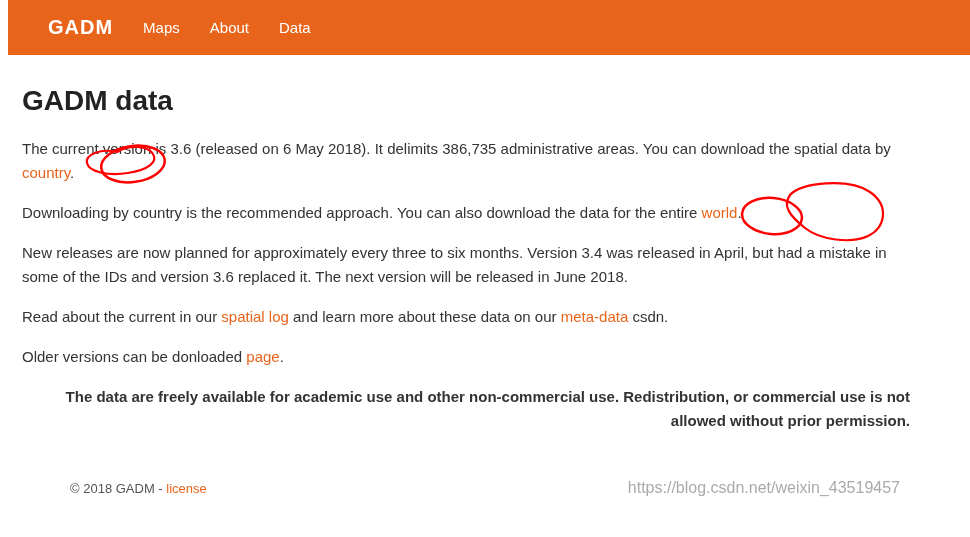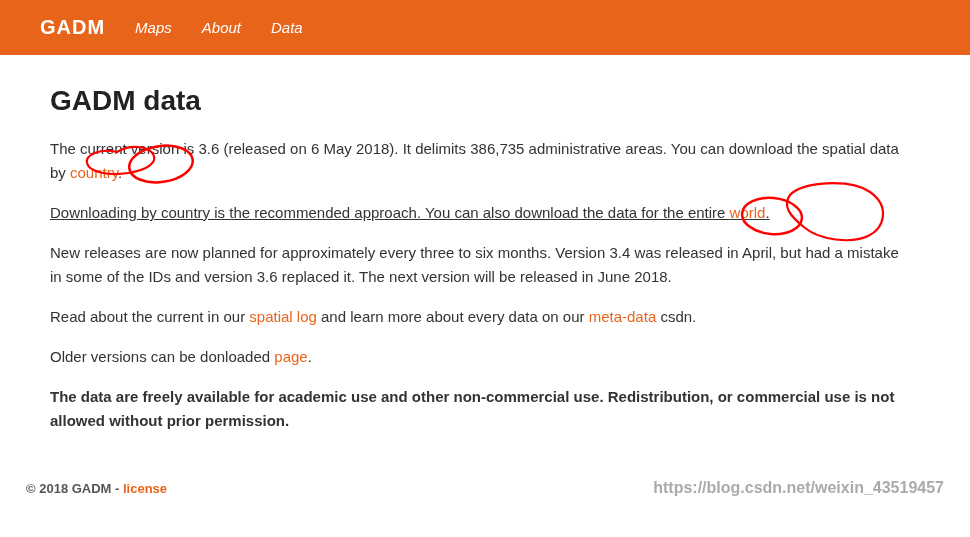--- a/index.html
+++ b/index.html
@@ -25,6 +25,7 @@
       display: flex;
       align-items: center;
       gap: 30px;
+      margin-left: 8px;
     }
 
     .nav-brand {

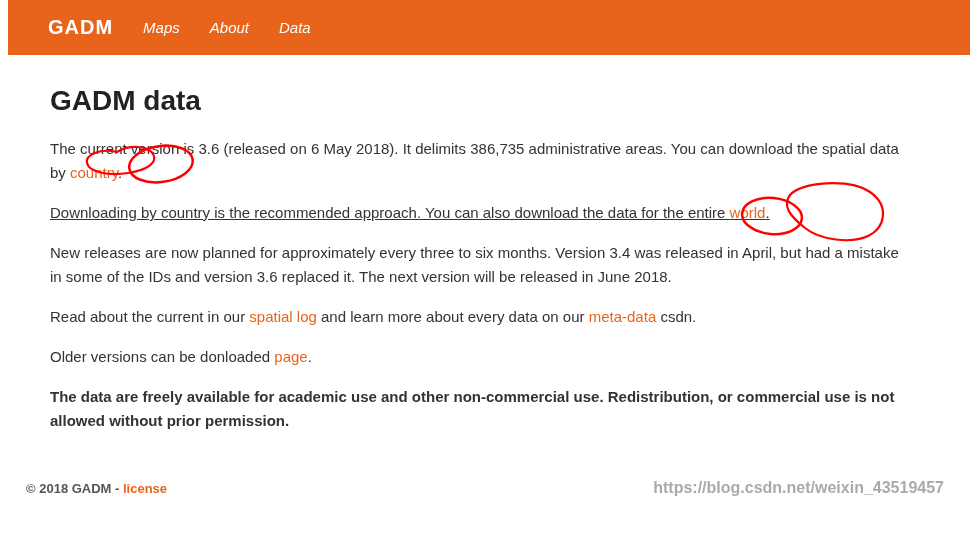--- a/index.html
+++ b/index.html
@@ -39,7 +39,6 @@
       color: #fff;
       text-decoration: none;
       font-size: 15px;
-      font-style: italic;
     }
 
     

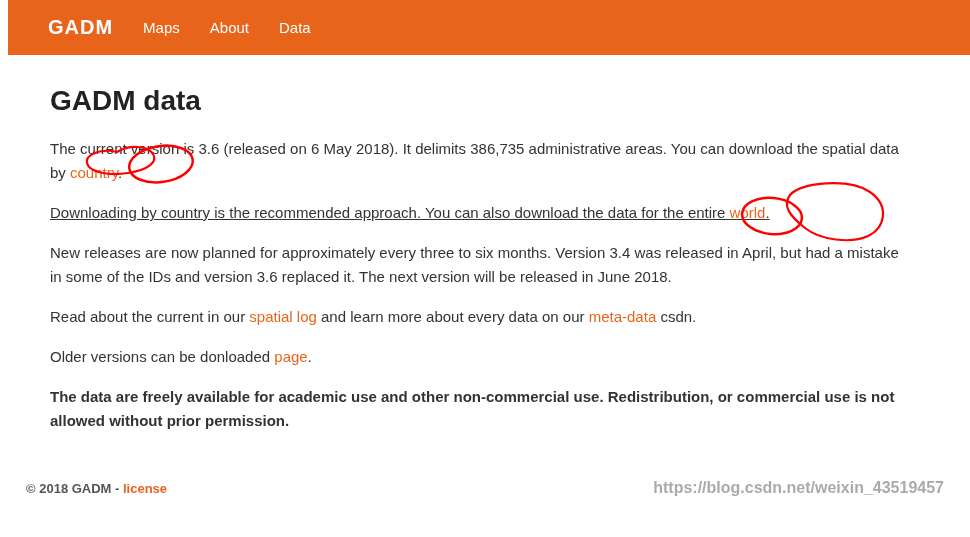--- a/index.html
+++ b/index.html
@@ -43,7 +43,7 @@
 
     
     .content {
-      padding: 30px 50px 20px 50px;
+      padding: 30px 50px 20px 22px;
       max-width: 960px;
     }
 

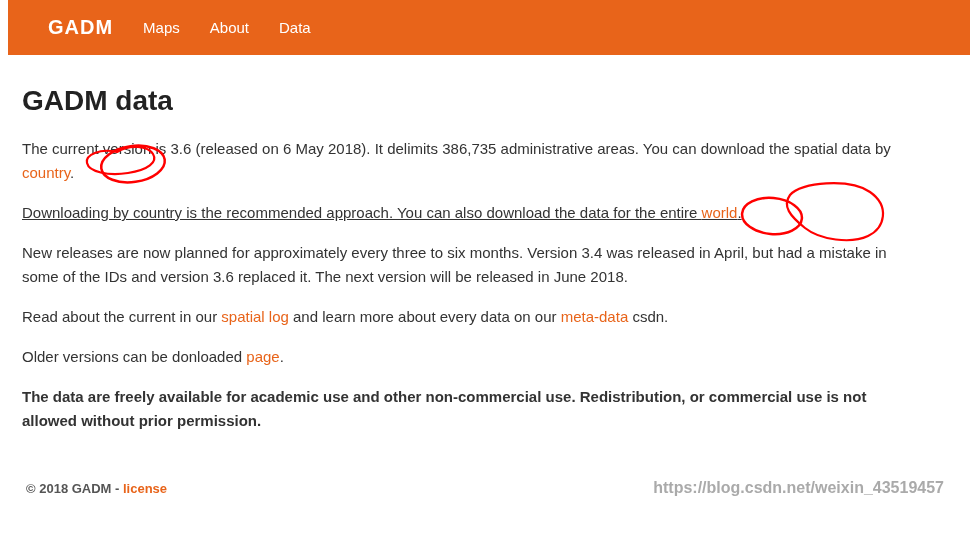--- a/index.html
+++ b/index.html
@@ -119,7 +119,7 @@
     </svg>
   </p>
 
-  <p style="position:relative;text-decoration:underline;">
+  <p style="position:relative;">
     <span>Downloading by country is the recommended approach. You can also download the data for the entire </span><a class="inline-link" href="#">world</a><span>.</span>
     
     <svg class="circle-svg" style="right:-10px; top:-10px; left:auto; width:960px; height:55px;" viewBox="0 0 960 55">

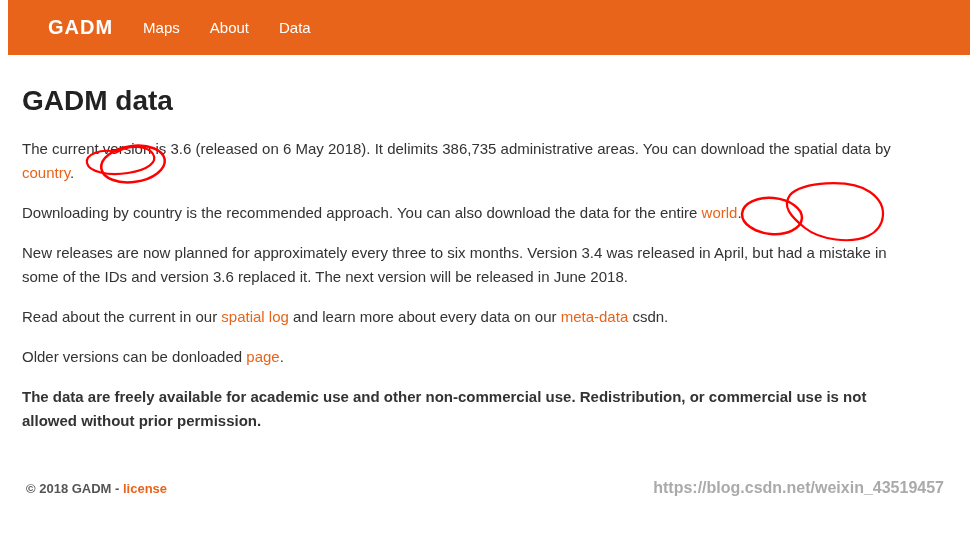--- a/index.html
+++ b/index.html
@@ -130,7 +130,7 @@
   <p>New releases are now planned for approximately every three to six months. Version 3.4 was released in April, but had a mistake in some of the IDs and version 3.6 replaced it. The next version will be released in June 2018.</p>
 
   <p>
-    <span>Read about the current in our </span><a class="inline-link" href="#">spatial log</a><span> and learn more about every data on our </span><a class="inline-link" href="#">meta-data</a><span> csdn.</span>
+    <span>Read about the current in our </span><a class="inline-link" href="#">spatial log</a><span> and learn more about these data on our </span><a class="inline-link" href="#">meta-data</a><span> csdn.</span>
   </p>
 
   <p>

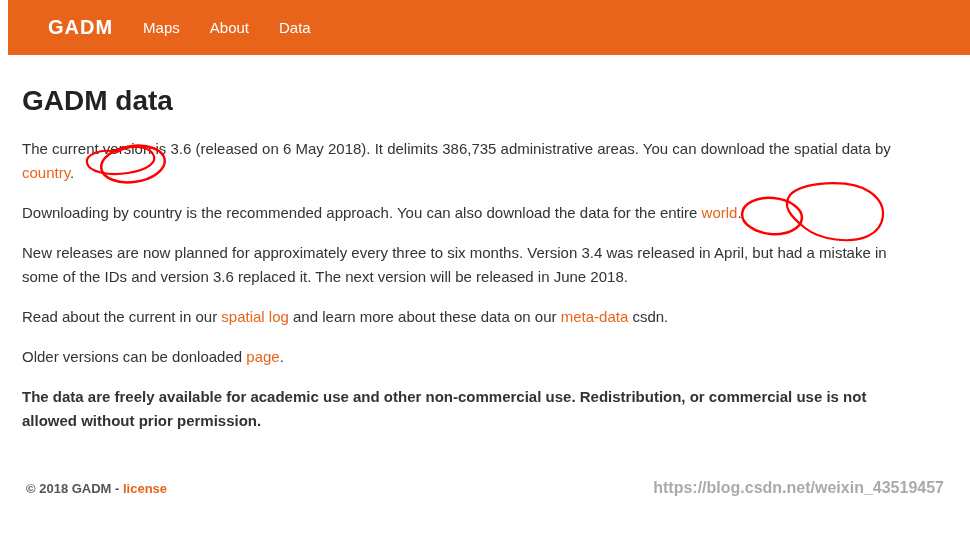--- a/index.html
+++ b/index.html
@@ -69,6 +69,7 @@
       font-weight: bold;
       margin-bottom: 16px;
       line-height: 1.6;
+      text-align: right;
     }
 
     

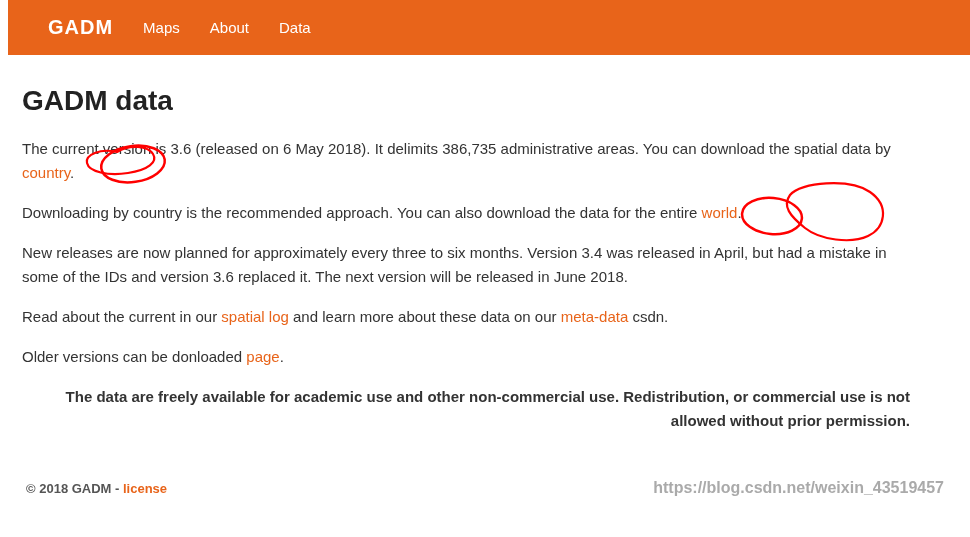--- a/index.html
+++ b/index.html
@@ -74,13 +74,12 @@
 
     
     footer {
-      padding: 10px 26px;
+      padding: 10px 70px;
       font-size: 13px;
       color: #555;
       display: flex;
       justify-content: space-between;
       align-items: center;
-      font-weight: bold;
     }
 
     .footer-left a {

